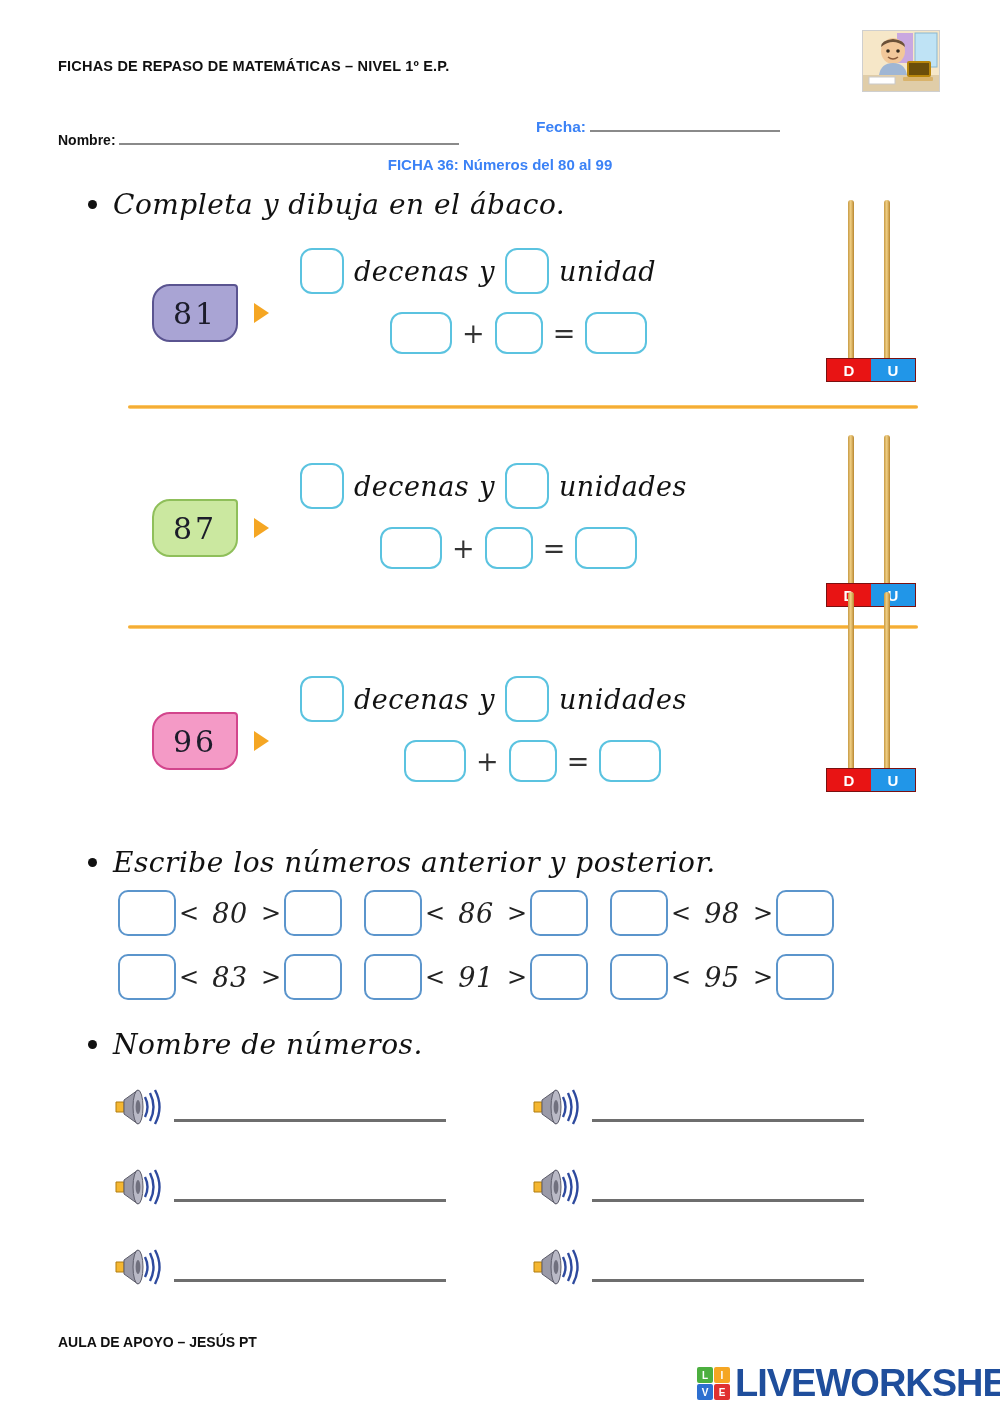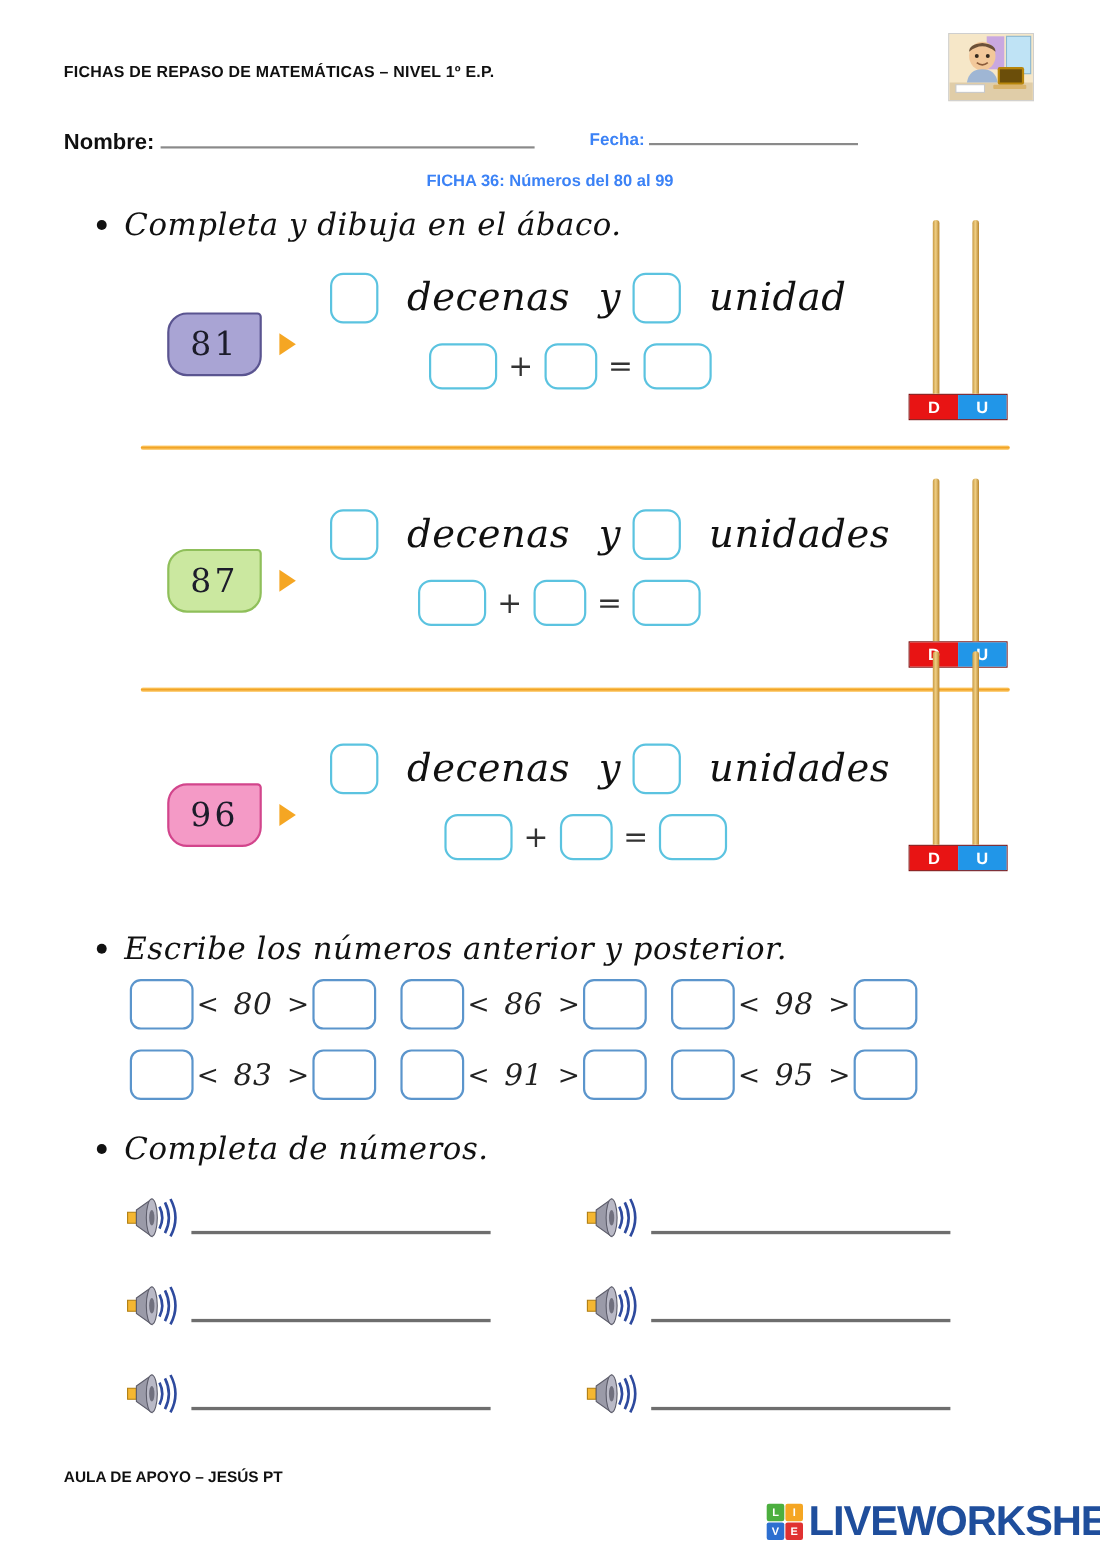--- a/index.html
+++ b/index.html
@@ -39,7 +39,7 @@
     overflow: hidden;
   }
 
-  #name-row { left: 58px; top: 118px; font-size: 20px; font-weight: bold; color: #101010;}
+  #name-row { left: 58px; top: 131px; font-size: 14px; font-weight: bold; color: #101010;}
   .fill-line {
     display: inline-block;
     border-bottom: 2px solid #8a8a8a;

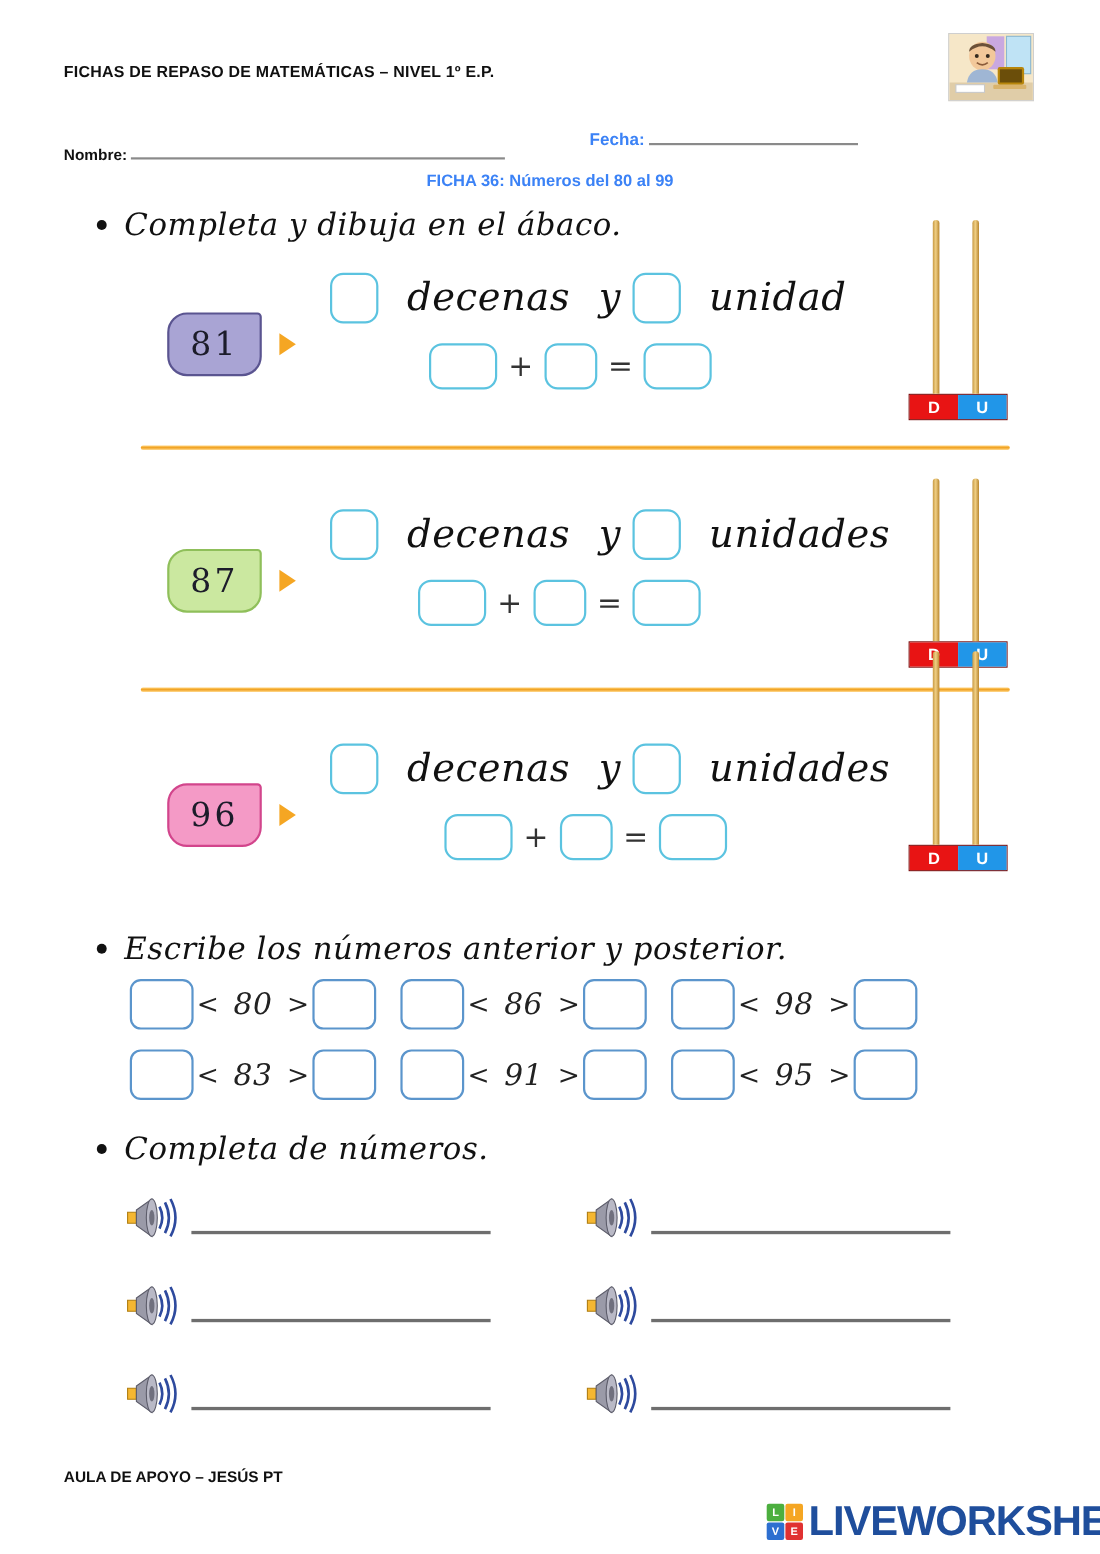--- a/index.html
+++ b/index.html
@@ -94,7 +94,7 @@
   .ansbox.tall { width: 44px; height: 46px; }
   .ansbox.wide { width: 62px; height: 42px; }
   .ansbox.sq   { width: 48px; height: 42px; }
-  .word { font-size: 35px; margin-left: 16px; }
+  .word { font-size: 27px; }
   .op { font-family: "DejaVu Serif", serif; font-size: 27px; color: #333; }
 
   

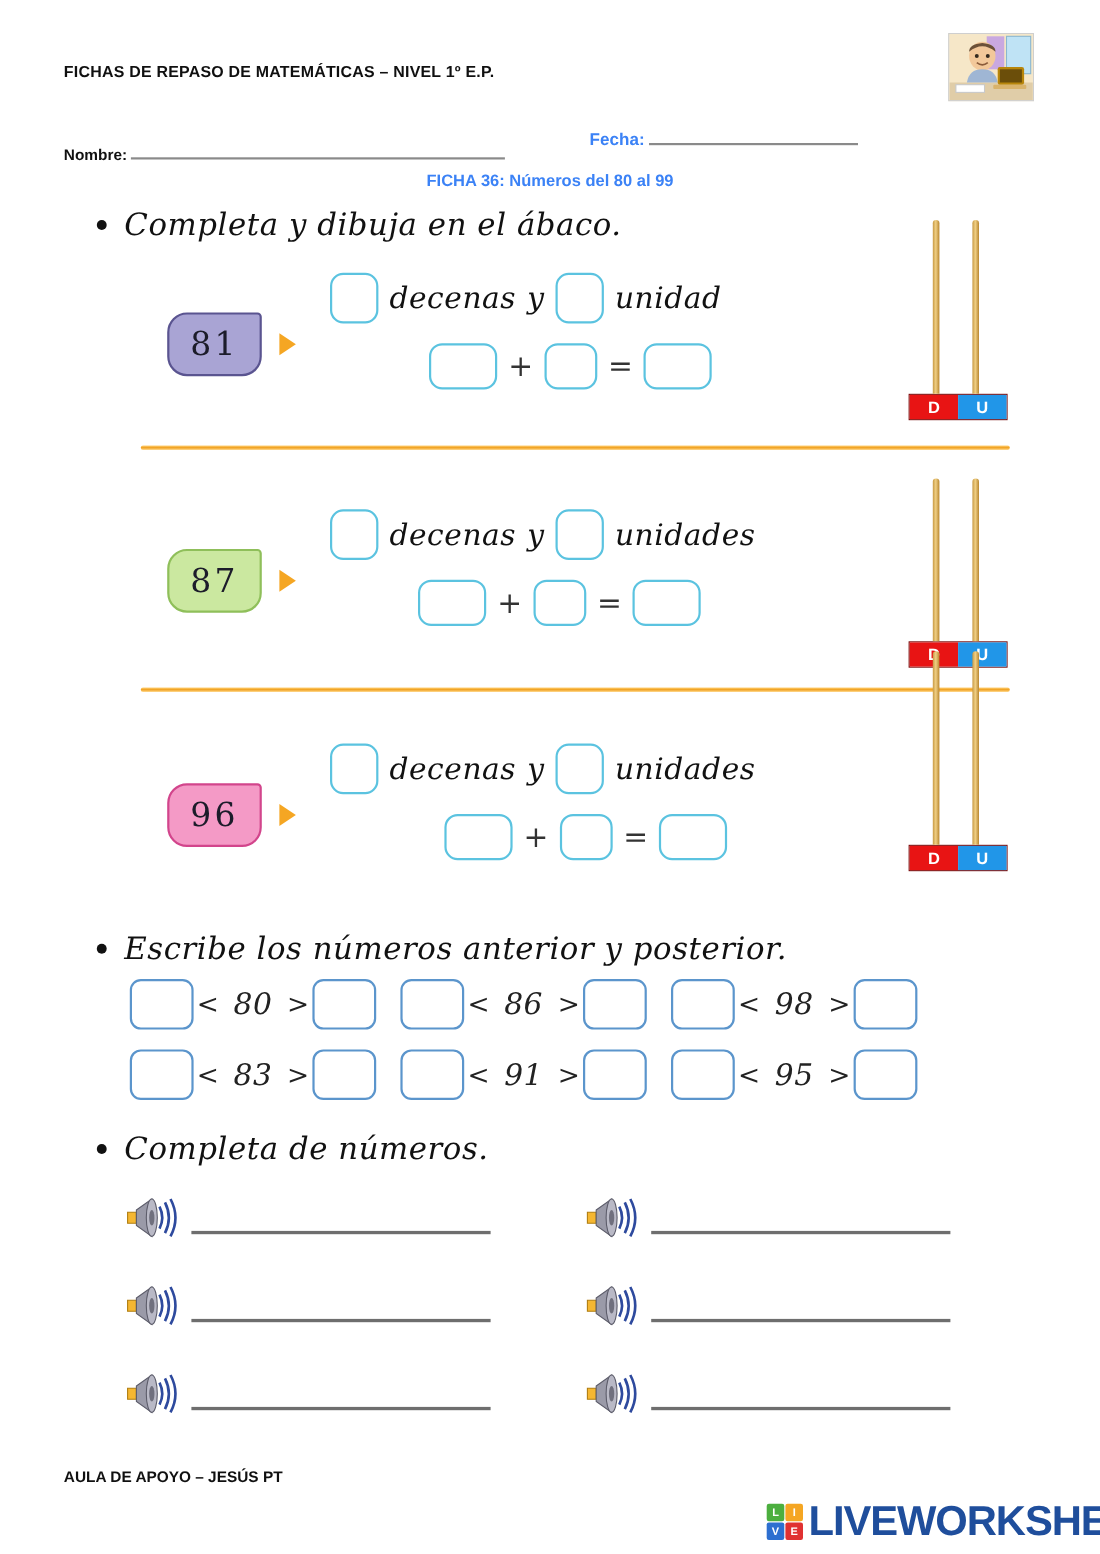--- a/index.html
+++ b/index.html
@@ -387,7 +387,7 @@
 
 <div class="abs bullet-line" style="left:88px; top:1028px;">
   <span class="bullet-dot"></span>
-  <span class="cursive instr">Completa de números.</span>
+  <span class="cursive instr">Nombre de números.</span>
 </div>
 
 <div class="abs dict-item" style="left:112px; top:1086px;">

